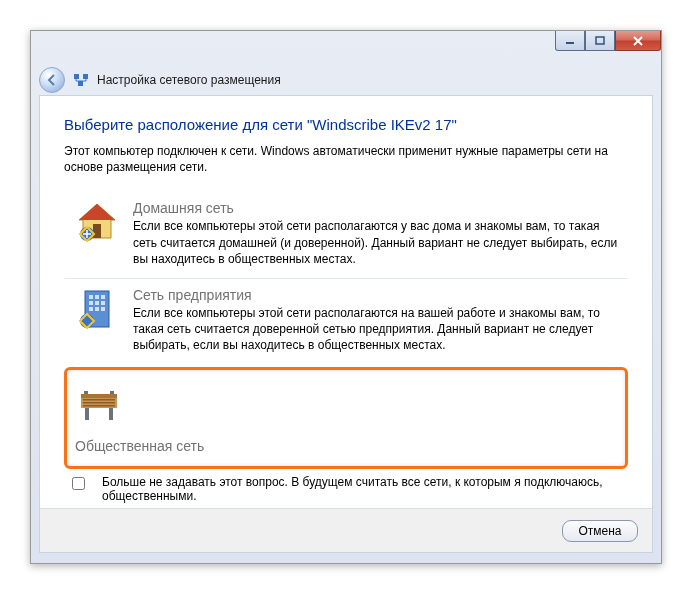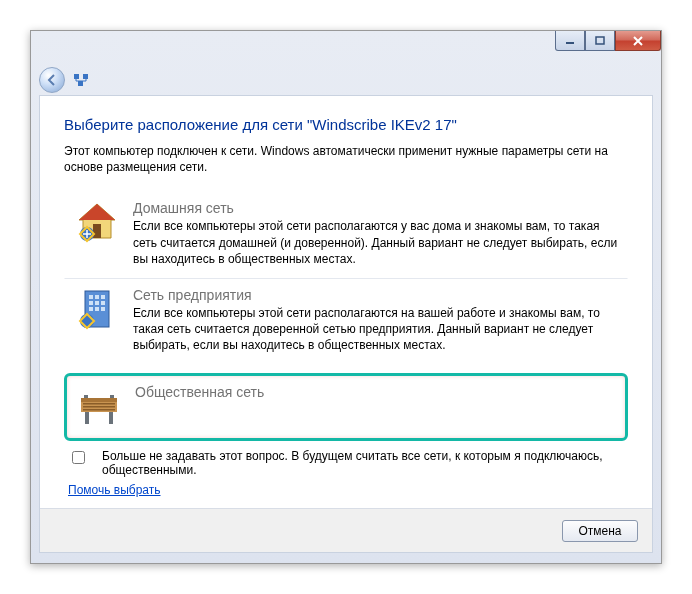--- a/index.html
+++ b/index.html
@@ -181,6 +181,7 @@
           <path d="M3 7 L3 9 L13 9 L13 7 M8 9 L8 11" stroke="#3a74c4" stroke-width="1" fill="none"></path>
         </svg>
     </div>
+    <div class="header-title">Настройка сетевого размещения</div>
   </div>
 
   <div class="content">

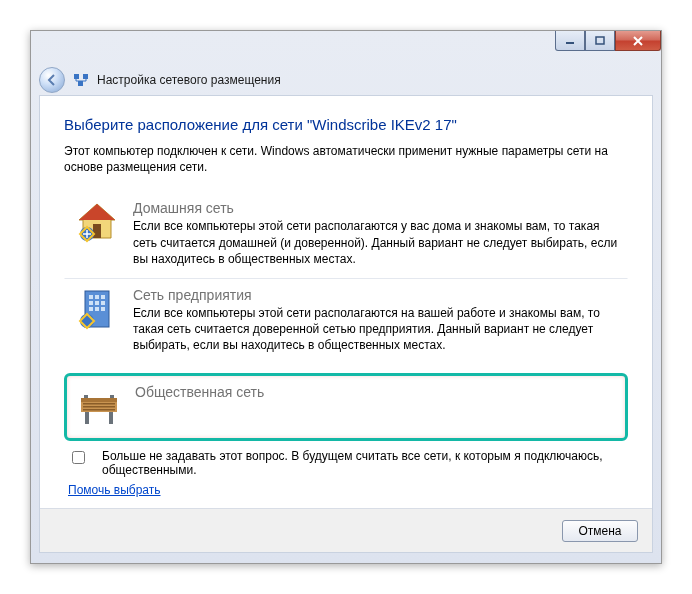--- a/index.html
+++ b/index.html
@@ -91,10 +91,11 @@
   }
   .option + .option { border-top: 1px solid #e4e8ef; }
   .option.highlight {
-    border: 3px solid #14b8a6;
+    border: 3px solid #f97316;
     border-radius: 6px;
-    margin: 8px 0;
+    margin: 2px 0;
     box-shadow: inset 0 0 4px rgba(225,38,28,.2);
+    flex-direction: column;
   }
   .opt-icon {
     width: 48px; height: 44px; flex: 0 0 48px;

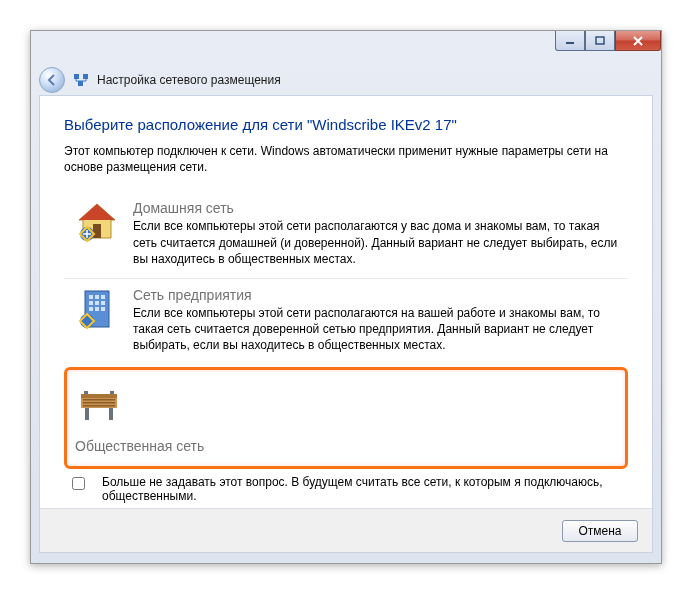--- a/index.html
+++ b/index.html
@@ -138,7 +138,7 @@
     min-width: 76px; height: 22px;
     border: 1px solid #8a97ad;
     background: linear-gradient(#fdfdfe, #e5e9f1);
-    border-radius: 3px;
+    border-radius: 9px;
     font-size: 12px;
     cursor: default;
     padding: 0 12px;

